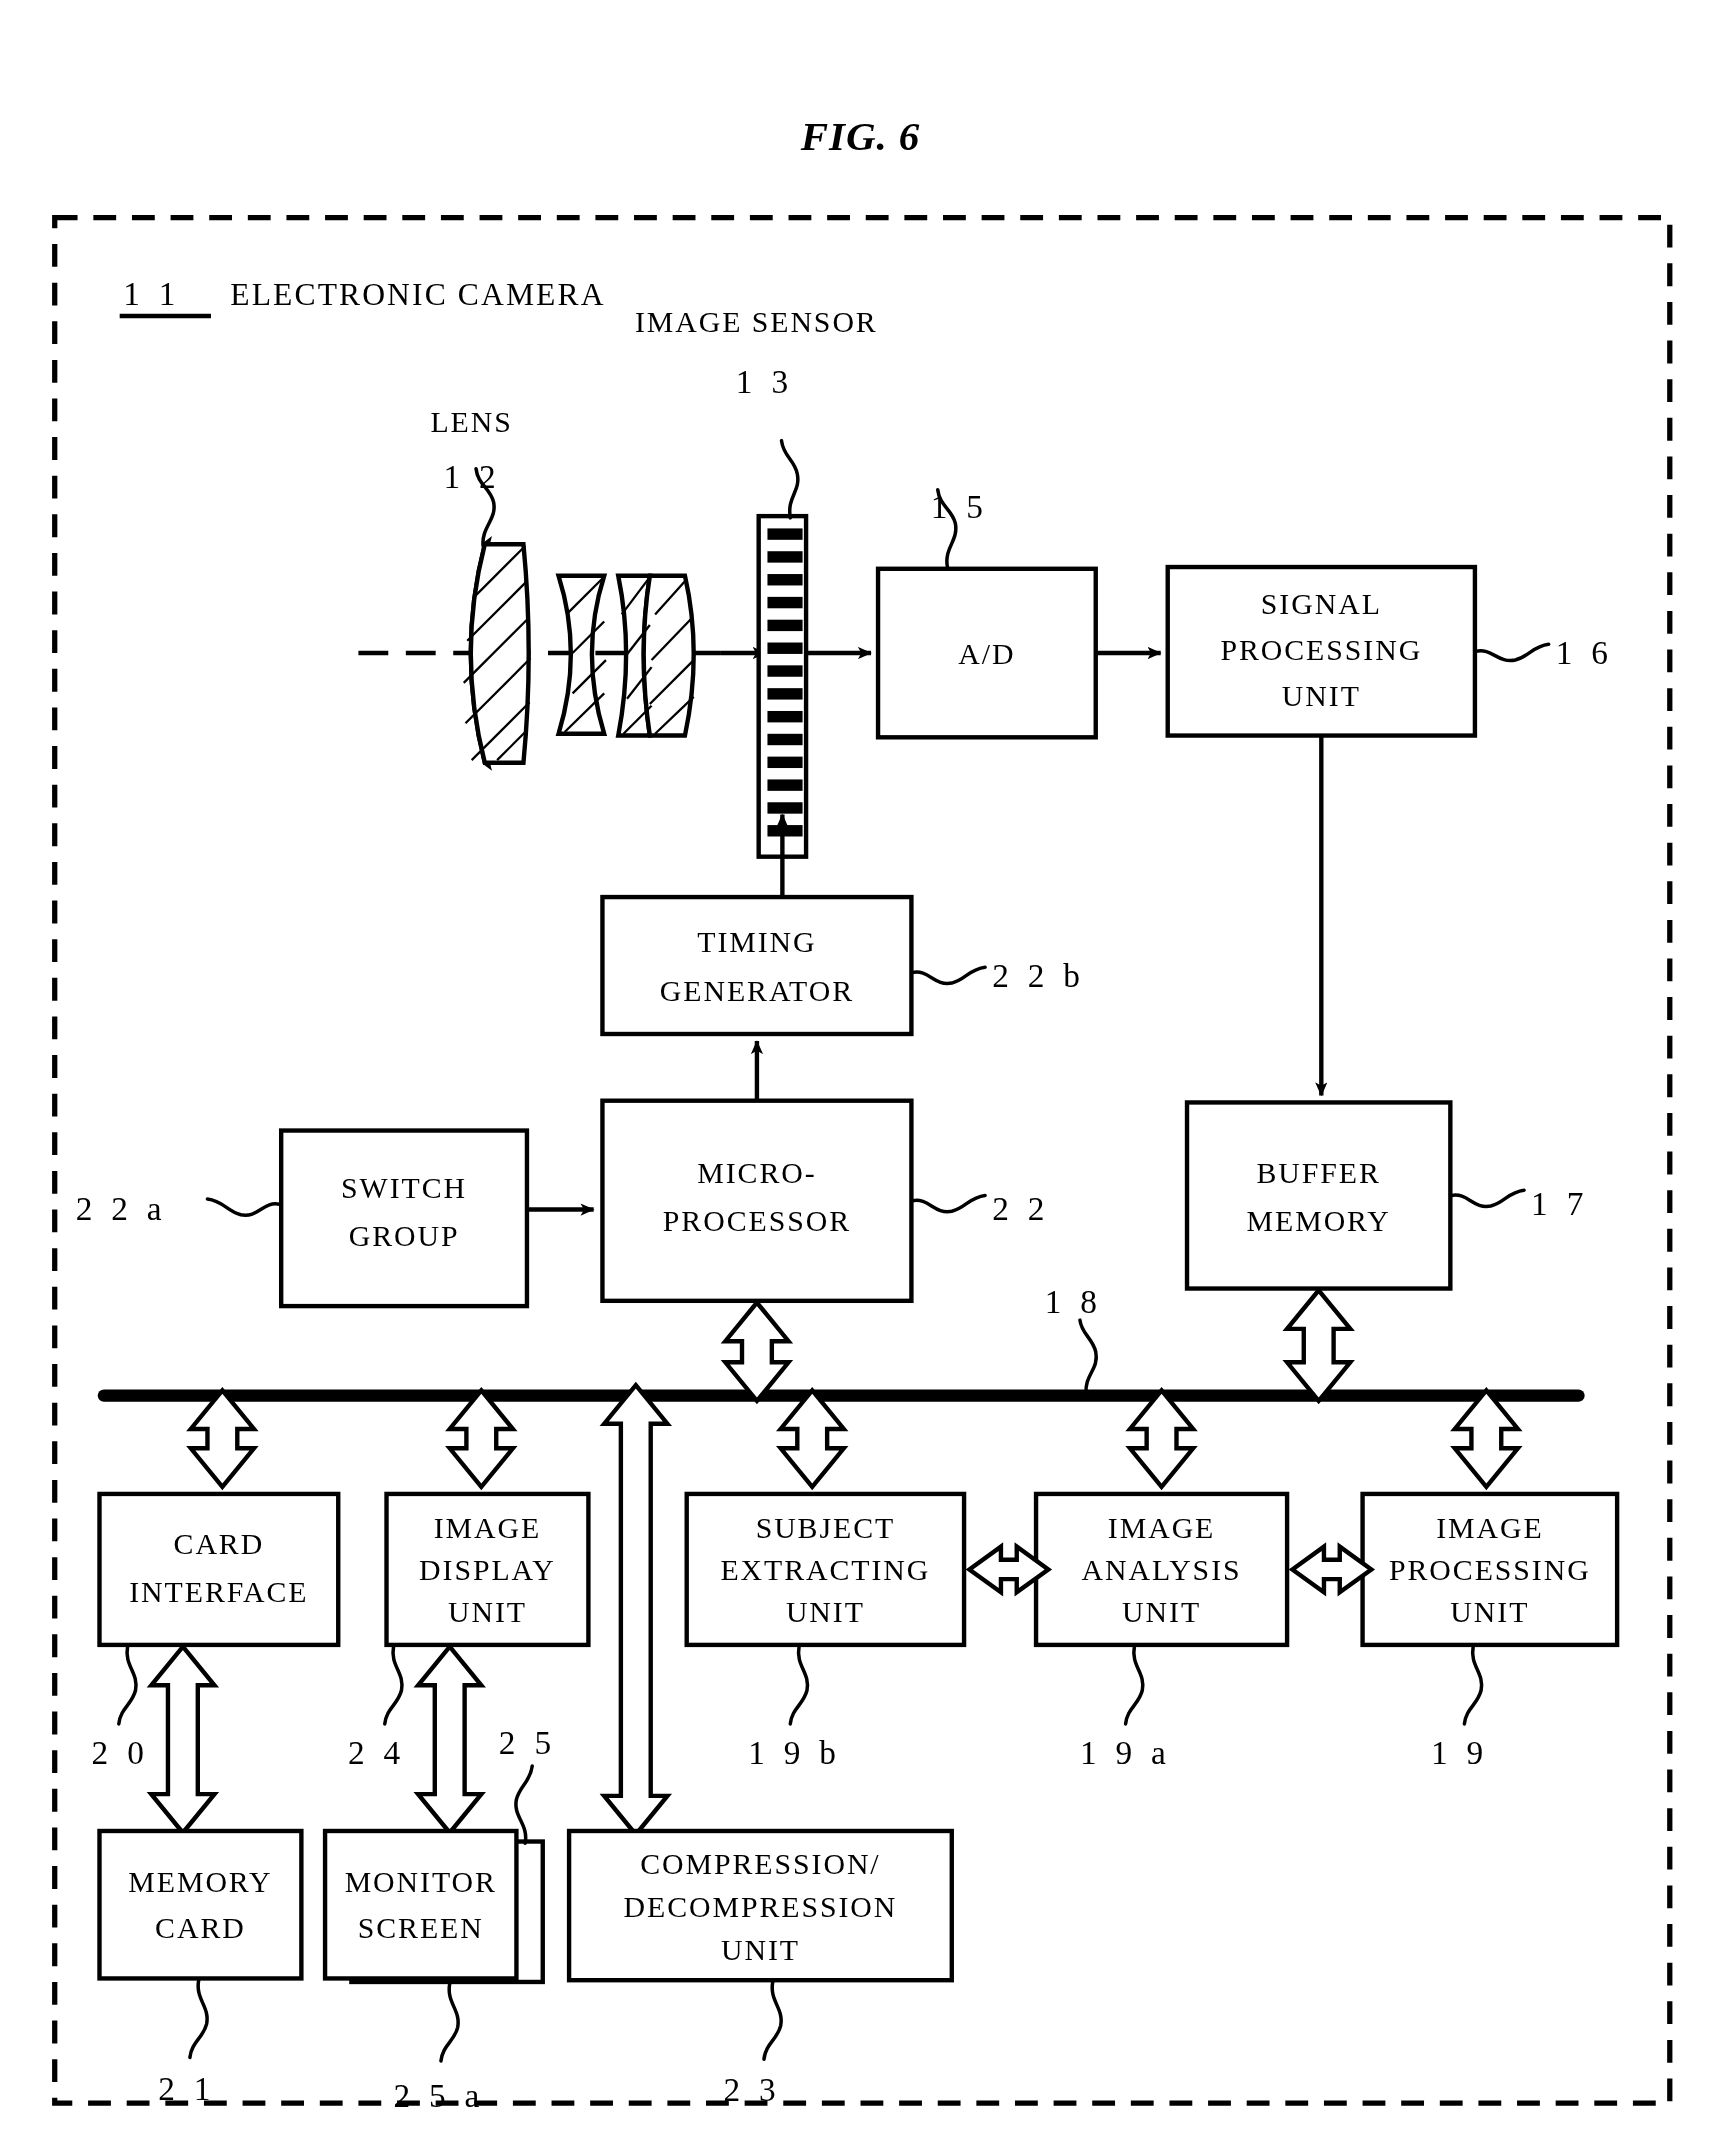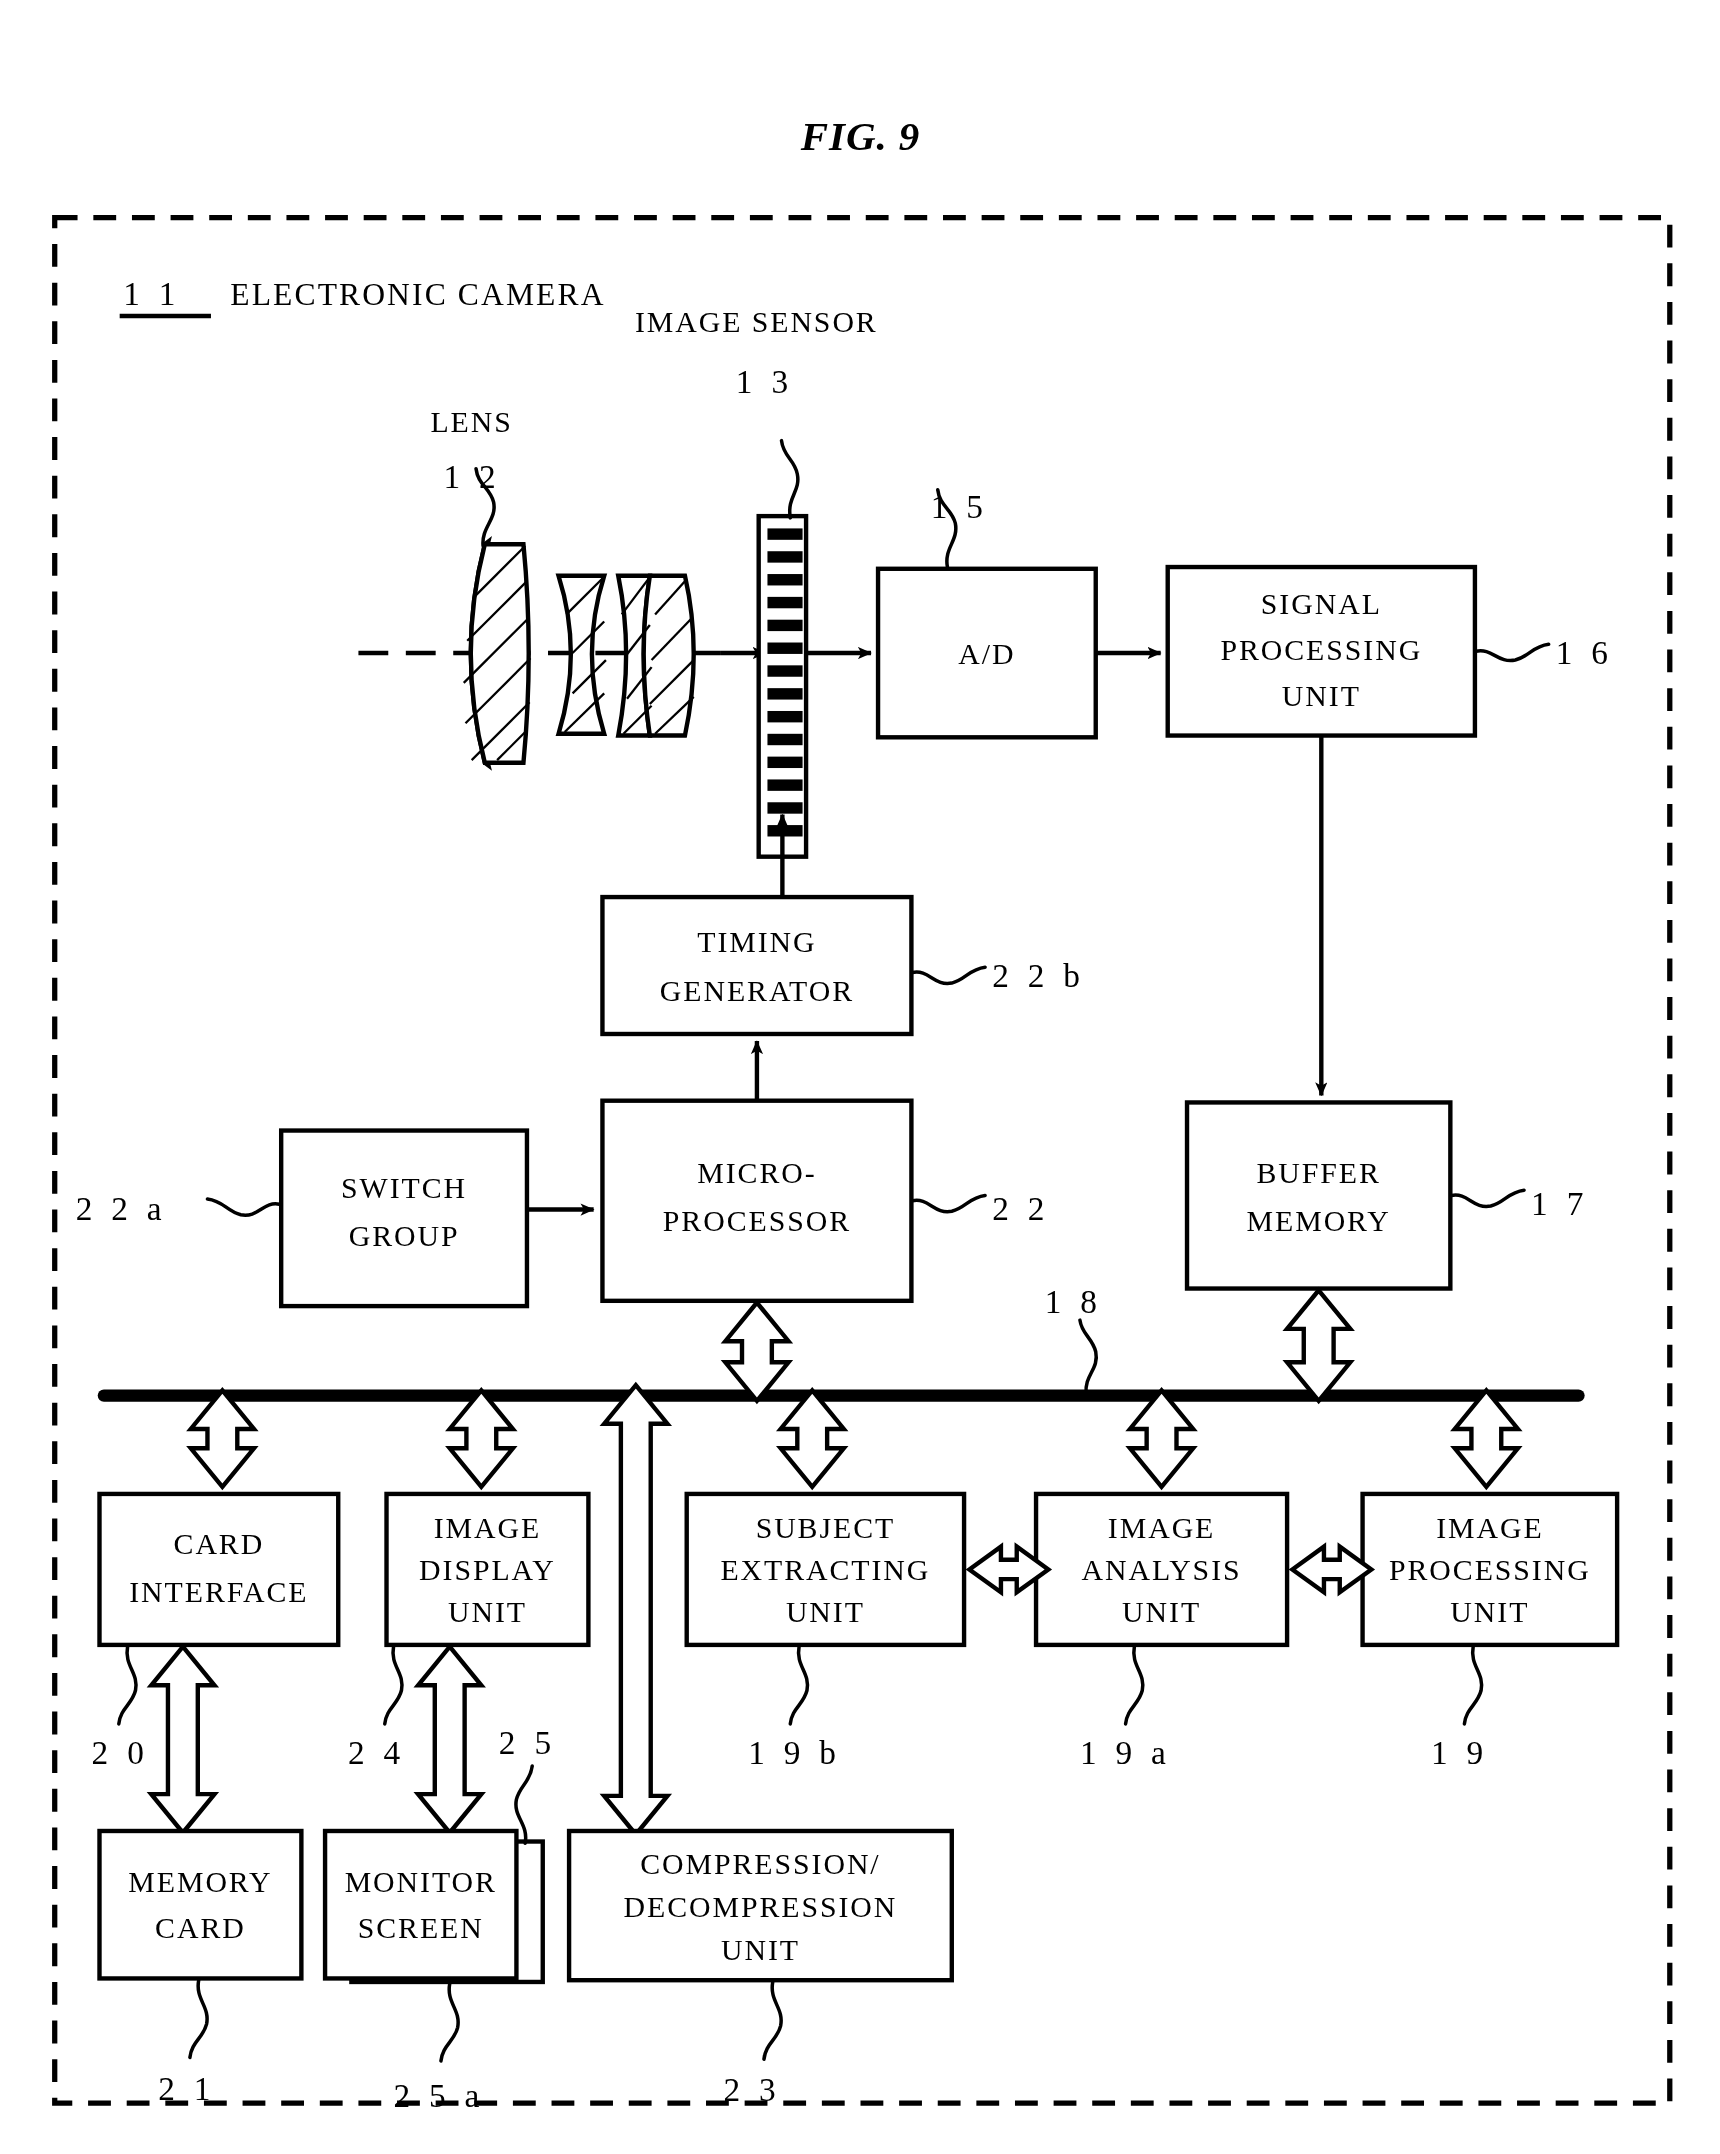--- a/index.html
+++ b/index.html
@@ -30,7 +30,7 @@
 
 <div id="root">
 
-  <div class="fig-title">FIG. 9</div>
+  <div class="fig-title">FIG. 6</div>
 
   <svg viewBox="0 0 1960 2454">
     <defs>

